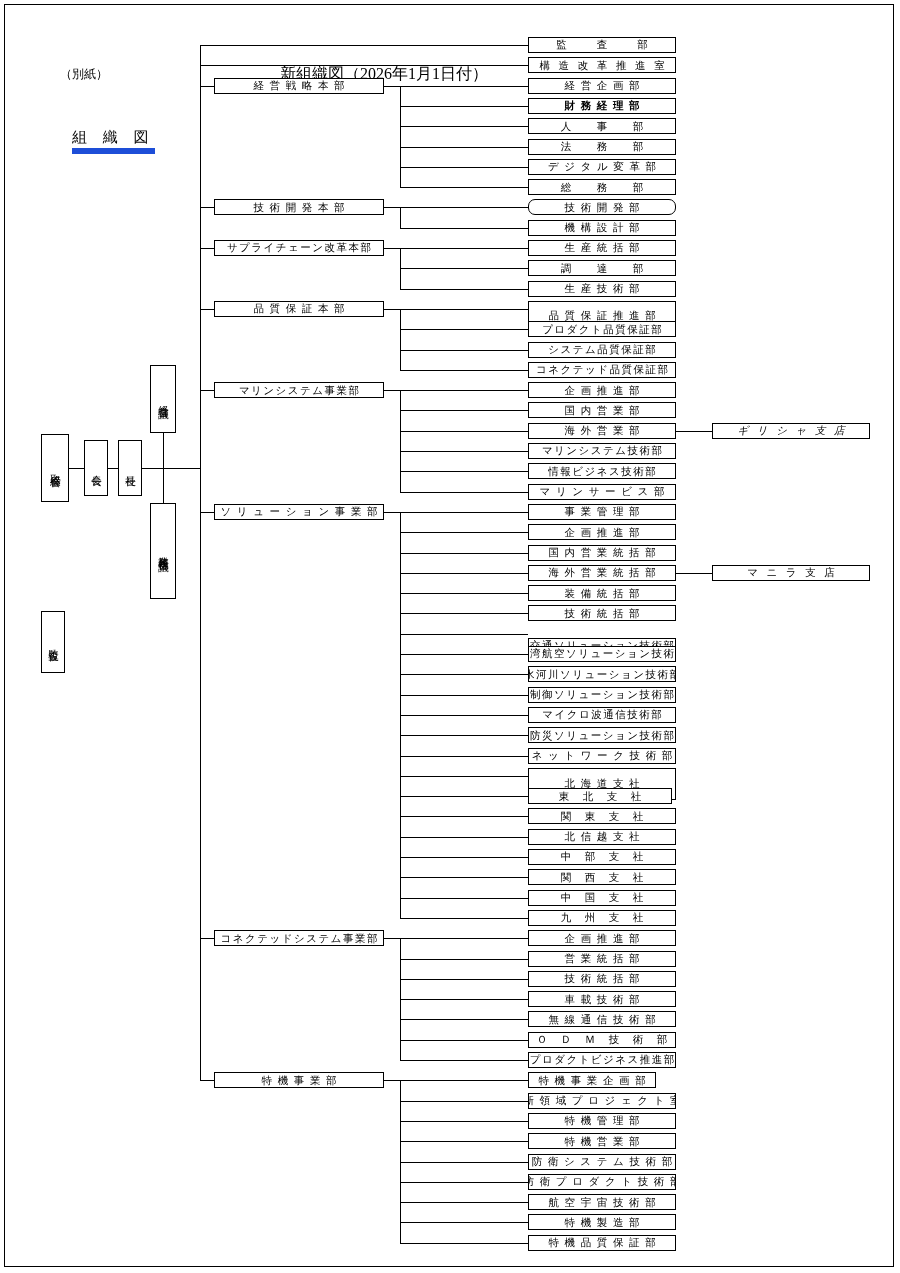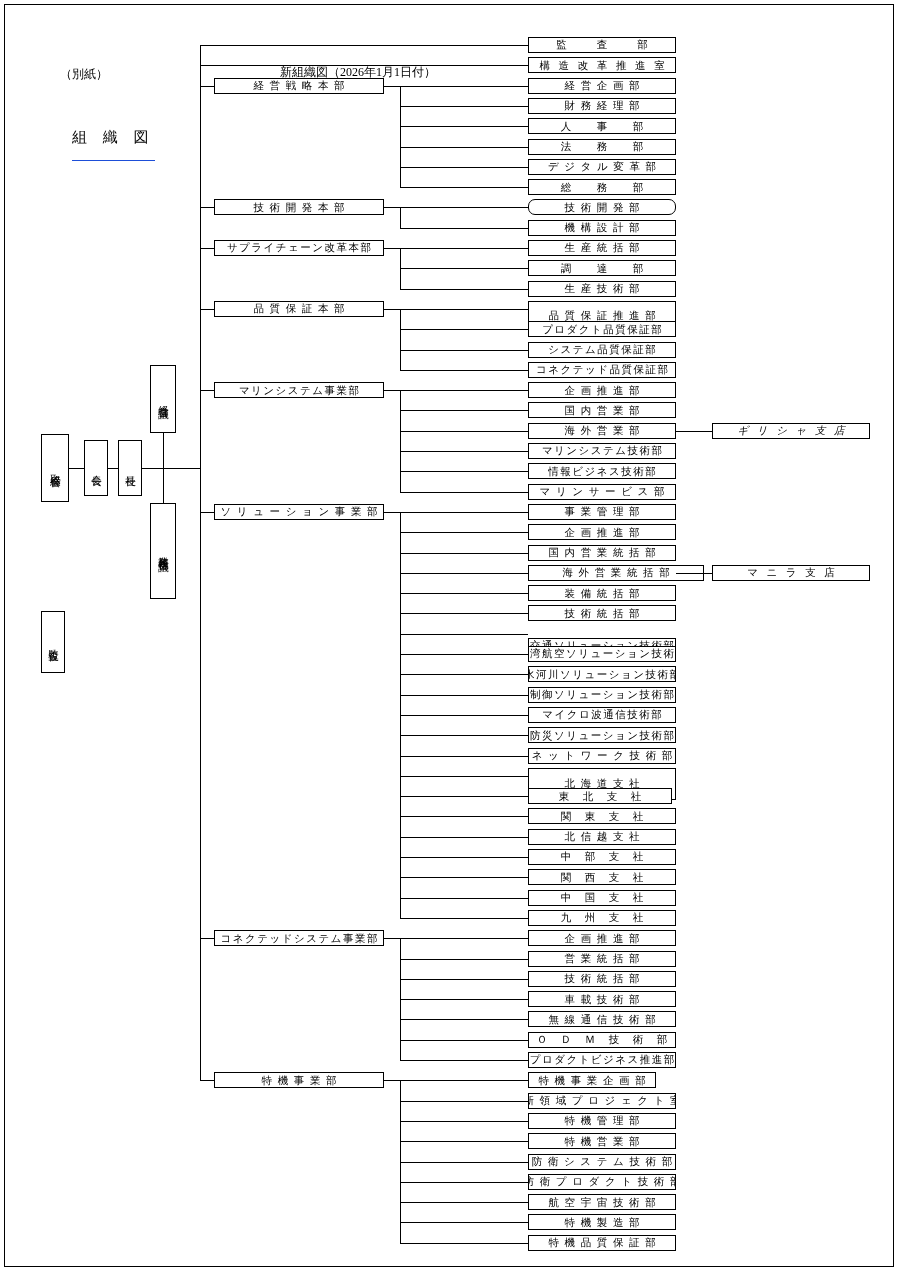--- a/index.html
+++ b/index.html
@@ -17,7 +17,7 @@
   }
   .abs { position:absolute;margin-top:40px; }
   .hdr-note { left:60px; top:26px; font-size:12px; }
-  .hdr-title { left:280px; top:24px; font-size:12px; }
+  .hdr-title { left:280px; top:24px; font-size:16px; }
   .doc-title {
     left:72px; top:88px; font-size:15px; letter-spacing:6px;
     border-bottom:1px solid #1d4ed8; padding-bottom:13px;

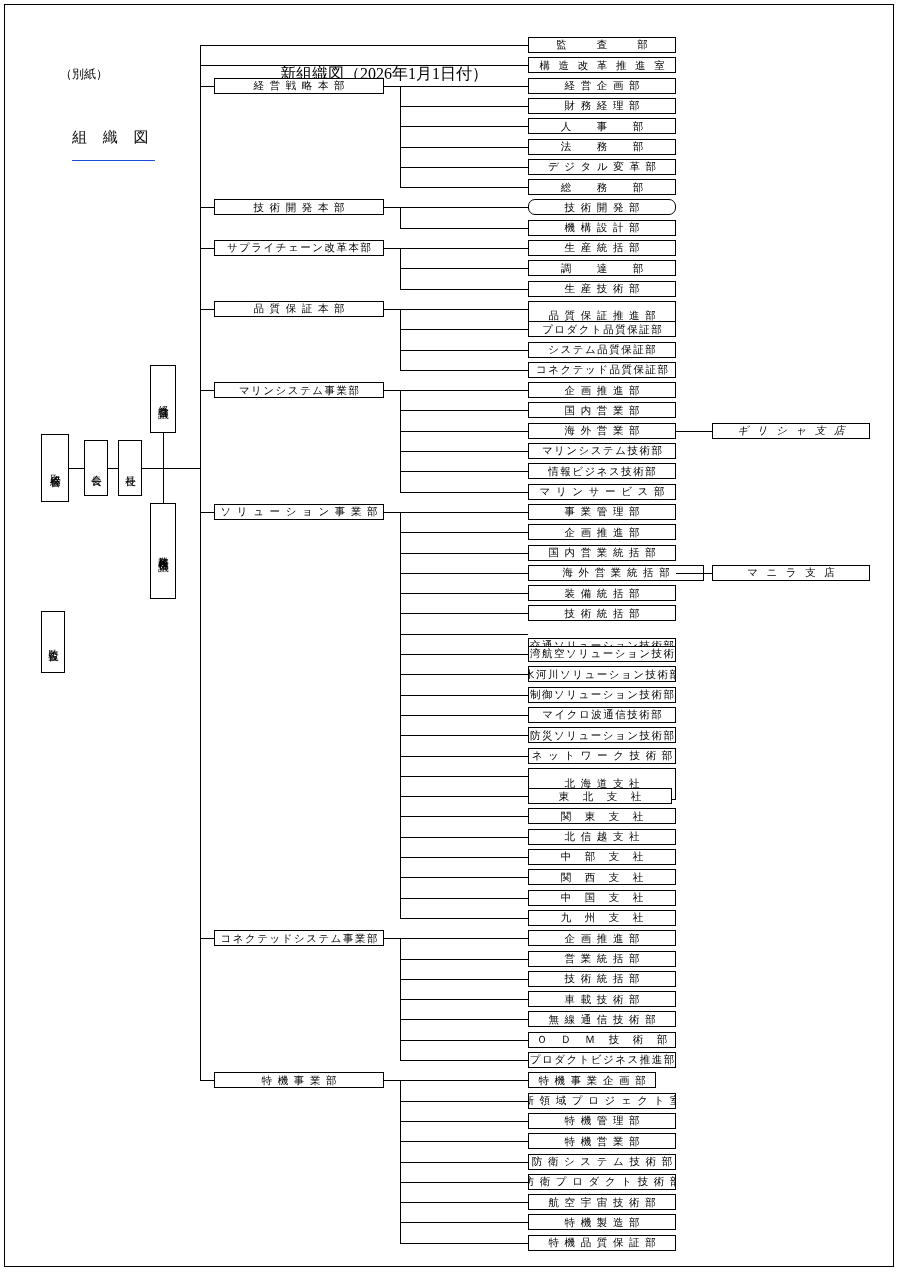--- a/index.html
+++ b/index.html
@@ -62,7 +62,7 @@
     <div class="line hline" style="left: 200px; top: 85.6px; width: 14px;"></div>
     <div class="line hline" style="left: 384px; top: 85.6px; width: 144px;"></div>
     <div class="box sp2" style="left: 528px; top: 77.6px; width: 148px; height: 16px;">経 営 企 画 部</div>
-    <div class="box sp2" style="left: 528px; top: 97.9px; width: 148px; height: 16px;">財 務 経 理 部</div>
+    <div class="box sp2" style="left: 528px; top: 97.9px; width: 148px; height: 16px; font-weight: bold;">財 務 経 理 部</div>
     <div class="line hline" style="left: 400px; top: 105.9px; width: 128px;"></div>
     <div class="box sp2" style="left: 528px; top: 118.2px; width: 148px; height: 16px;">人　　事　　部</div>
     <div class="line hline" style="left: 400px; top: 126.2px; width: 128px;"></div>

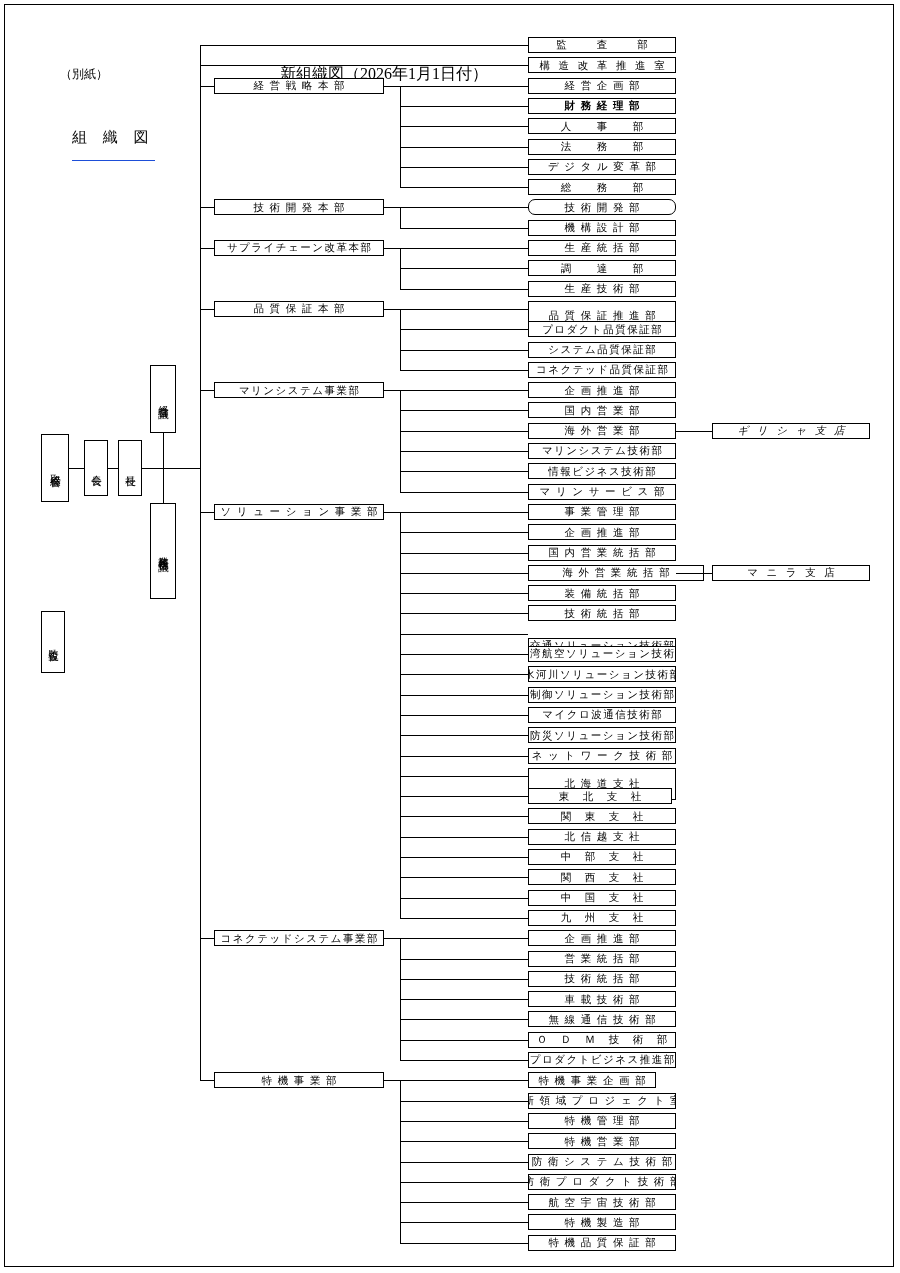--- a/index.html
+++ b/index.html
@@ -20,7 +20,7 @@
   .hdr-title { left:280px; top:24px; font-size:16px; }
   .doc-title {
     left:72px; top:88px; font-size:15px; letter-spacing:6px;
-    border-bottom:1px solid #1d4ed8; padding-bottom:13px;
+    border-bottom:6px solid #1d4ed8; padding-bottom:1px;
   }
   
   .box {

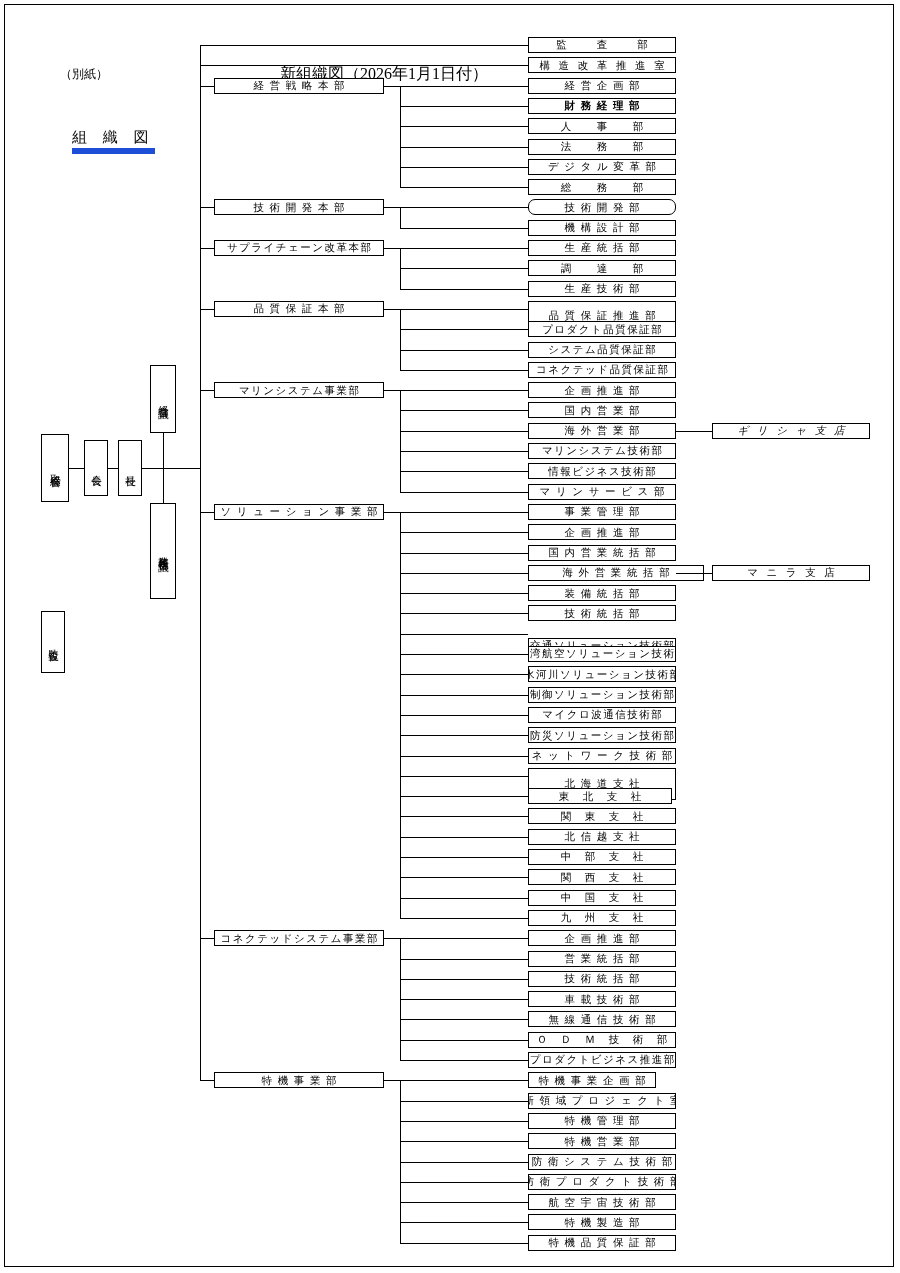--- a/index.html
+++ b/index.html
@@ -125,7 +125,7 @@
     <div class="line hline" style="left: 400px; top: 532.2px; width: 128px;"></div>
     <div class="box sp2" style="left: 528px; top: 544.5px; width: 148px; height: 16px;">国 内 営 業 統 括 部</div>
     <div class="line hline" style="left: 400px; top: 552.5px; width: 128px;"></div>
-    <div class="box sp2" style="left: 528px; top: 564.8px; width: 176px; height: 16px;">海 外 営 業 統 括 部</div>
+    <div class="box sp2" style="left: 528px; top: 564.8px; width: 148px; height: 16px;">海 外 営 業 統 括 部</div>
     <div class="line hline" style="left: 400px; top: 572.8px; width: 128px;"></div>
     <div class="box sp" style="left: 712px; top: 564.8px; width: 158px; height: 16px;">マ ニ ラ 支 店</div>
     <div class="line hline" style="left: 676px; top: 572.8px; width: 36px;"></div>

